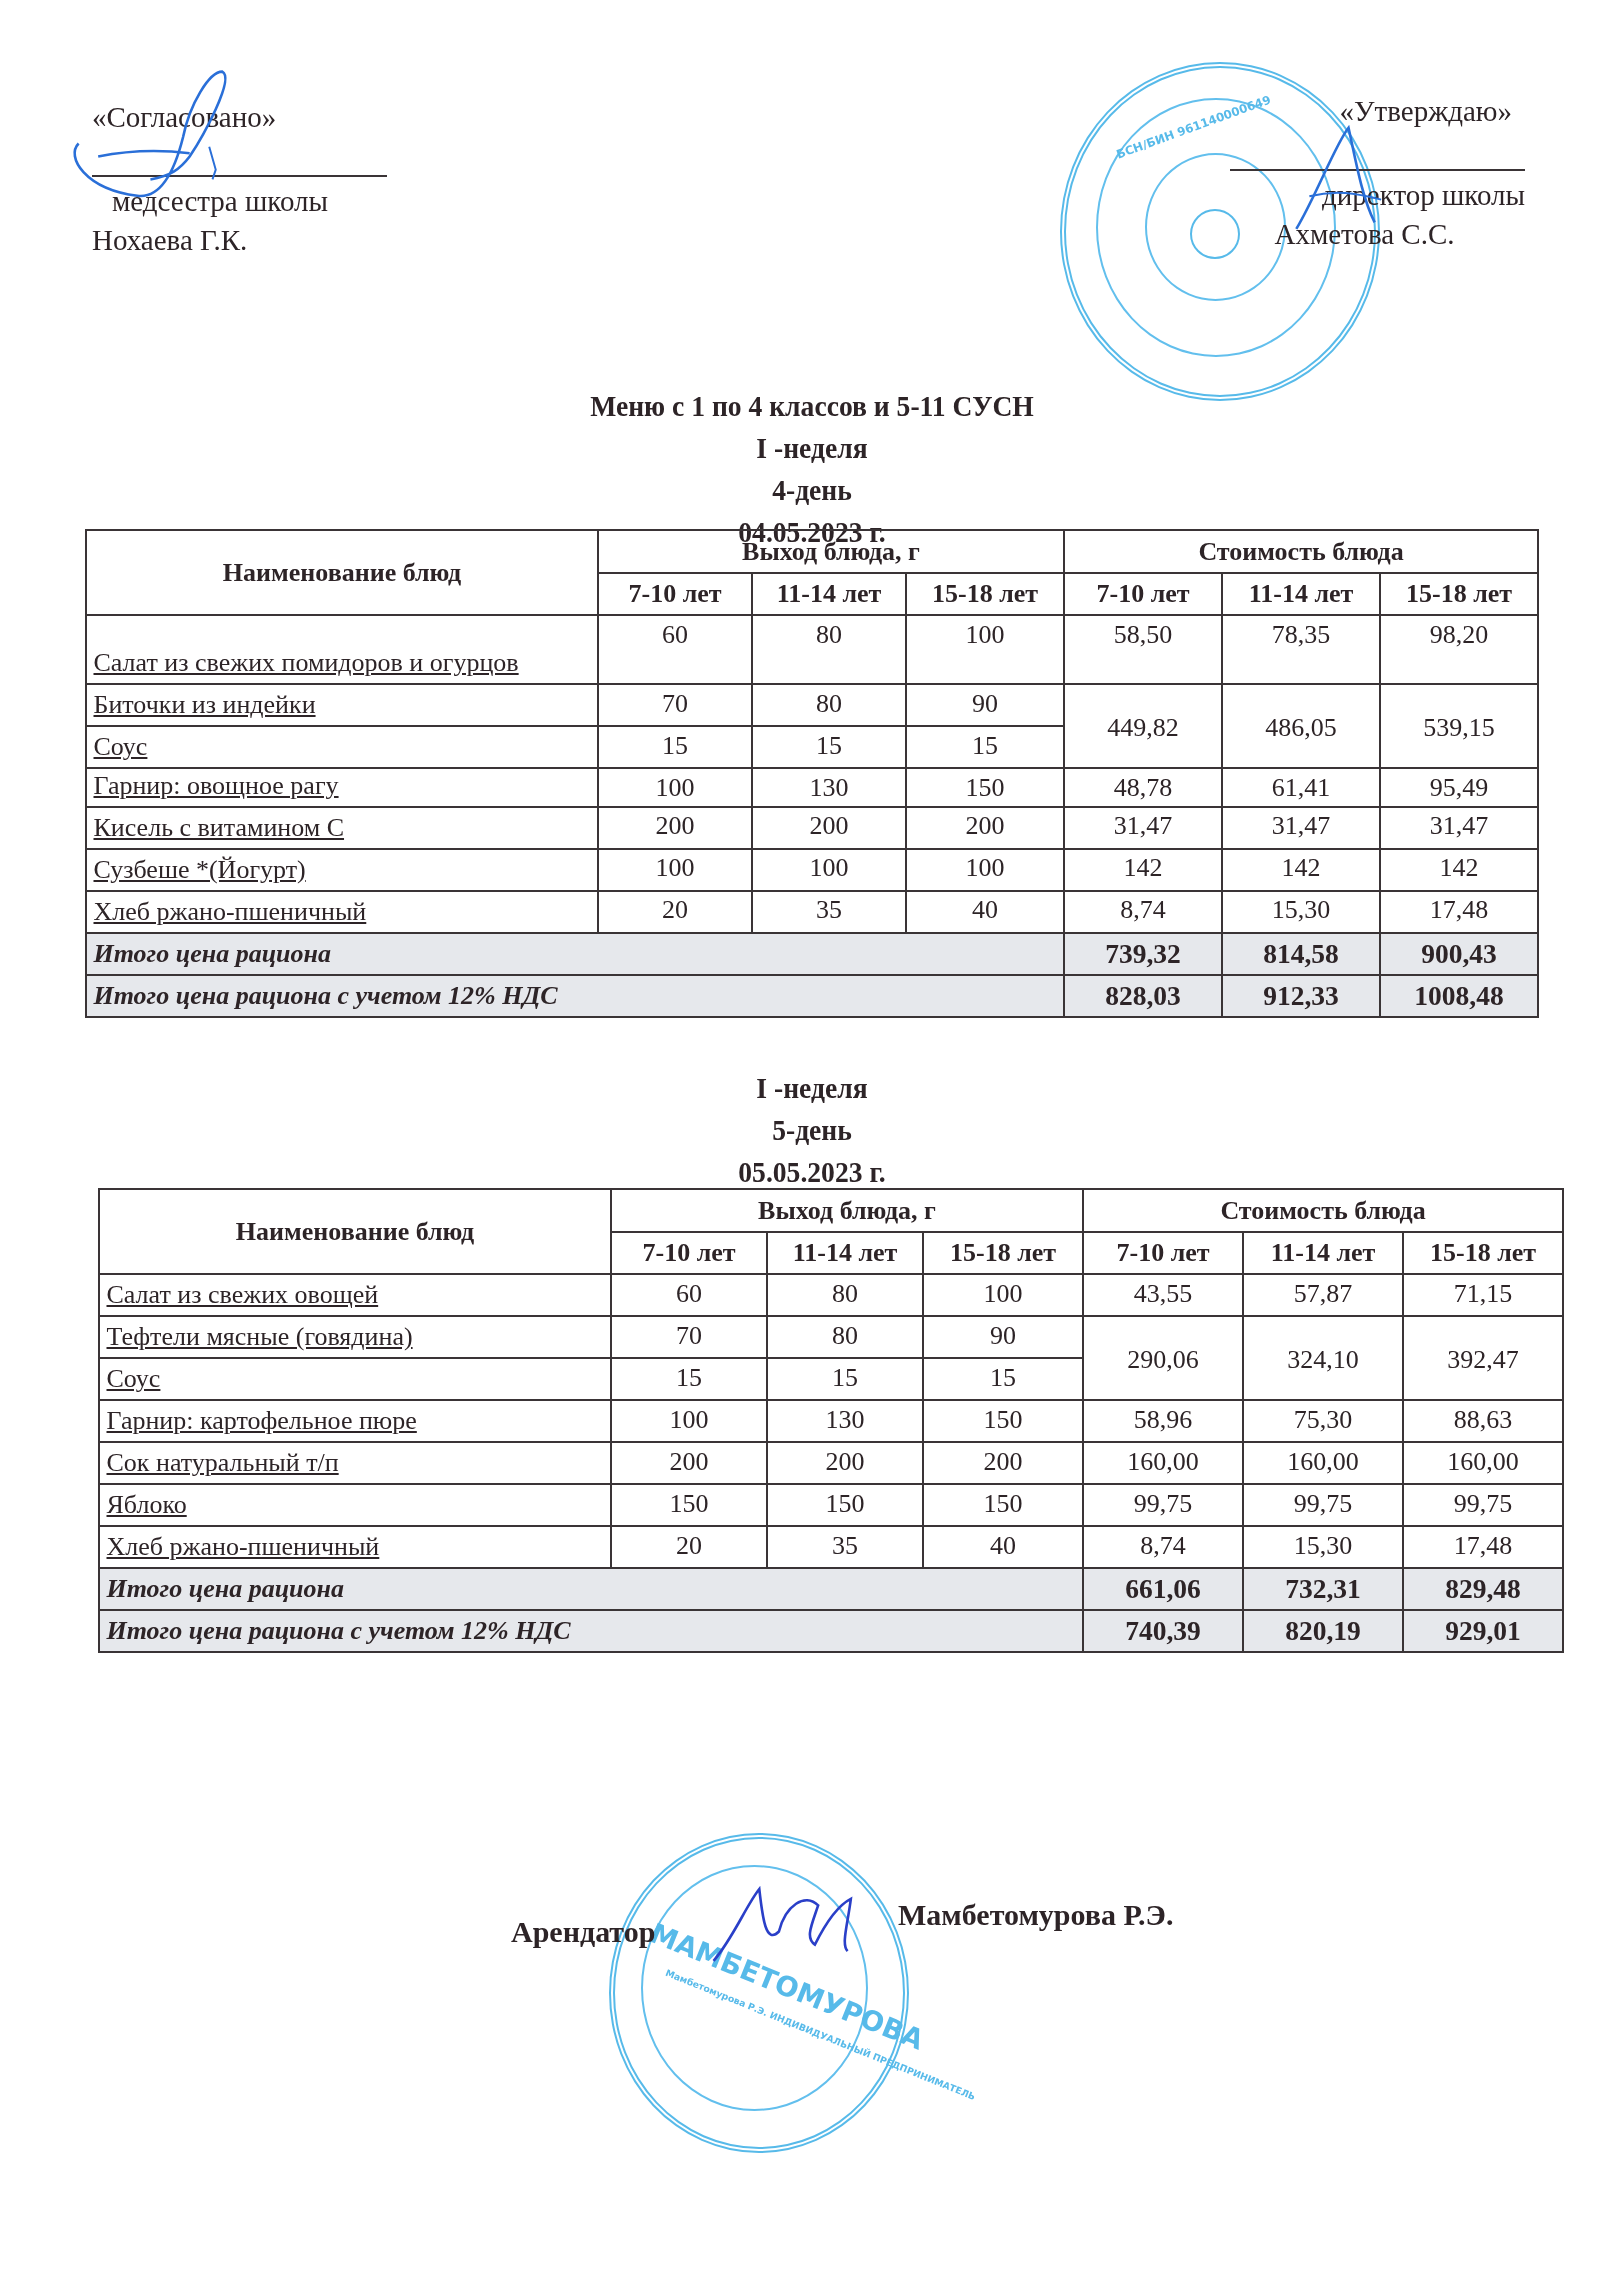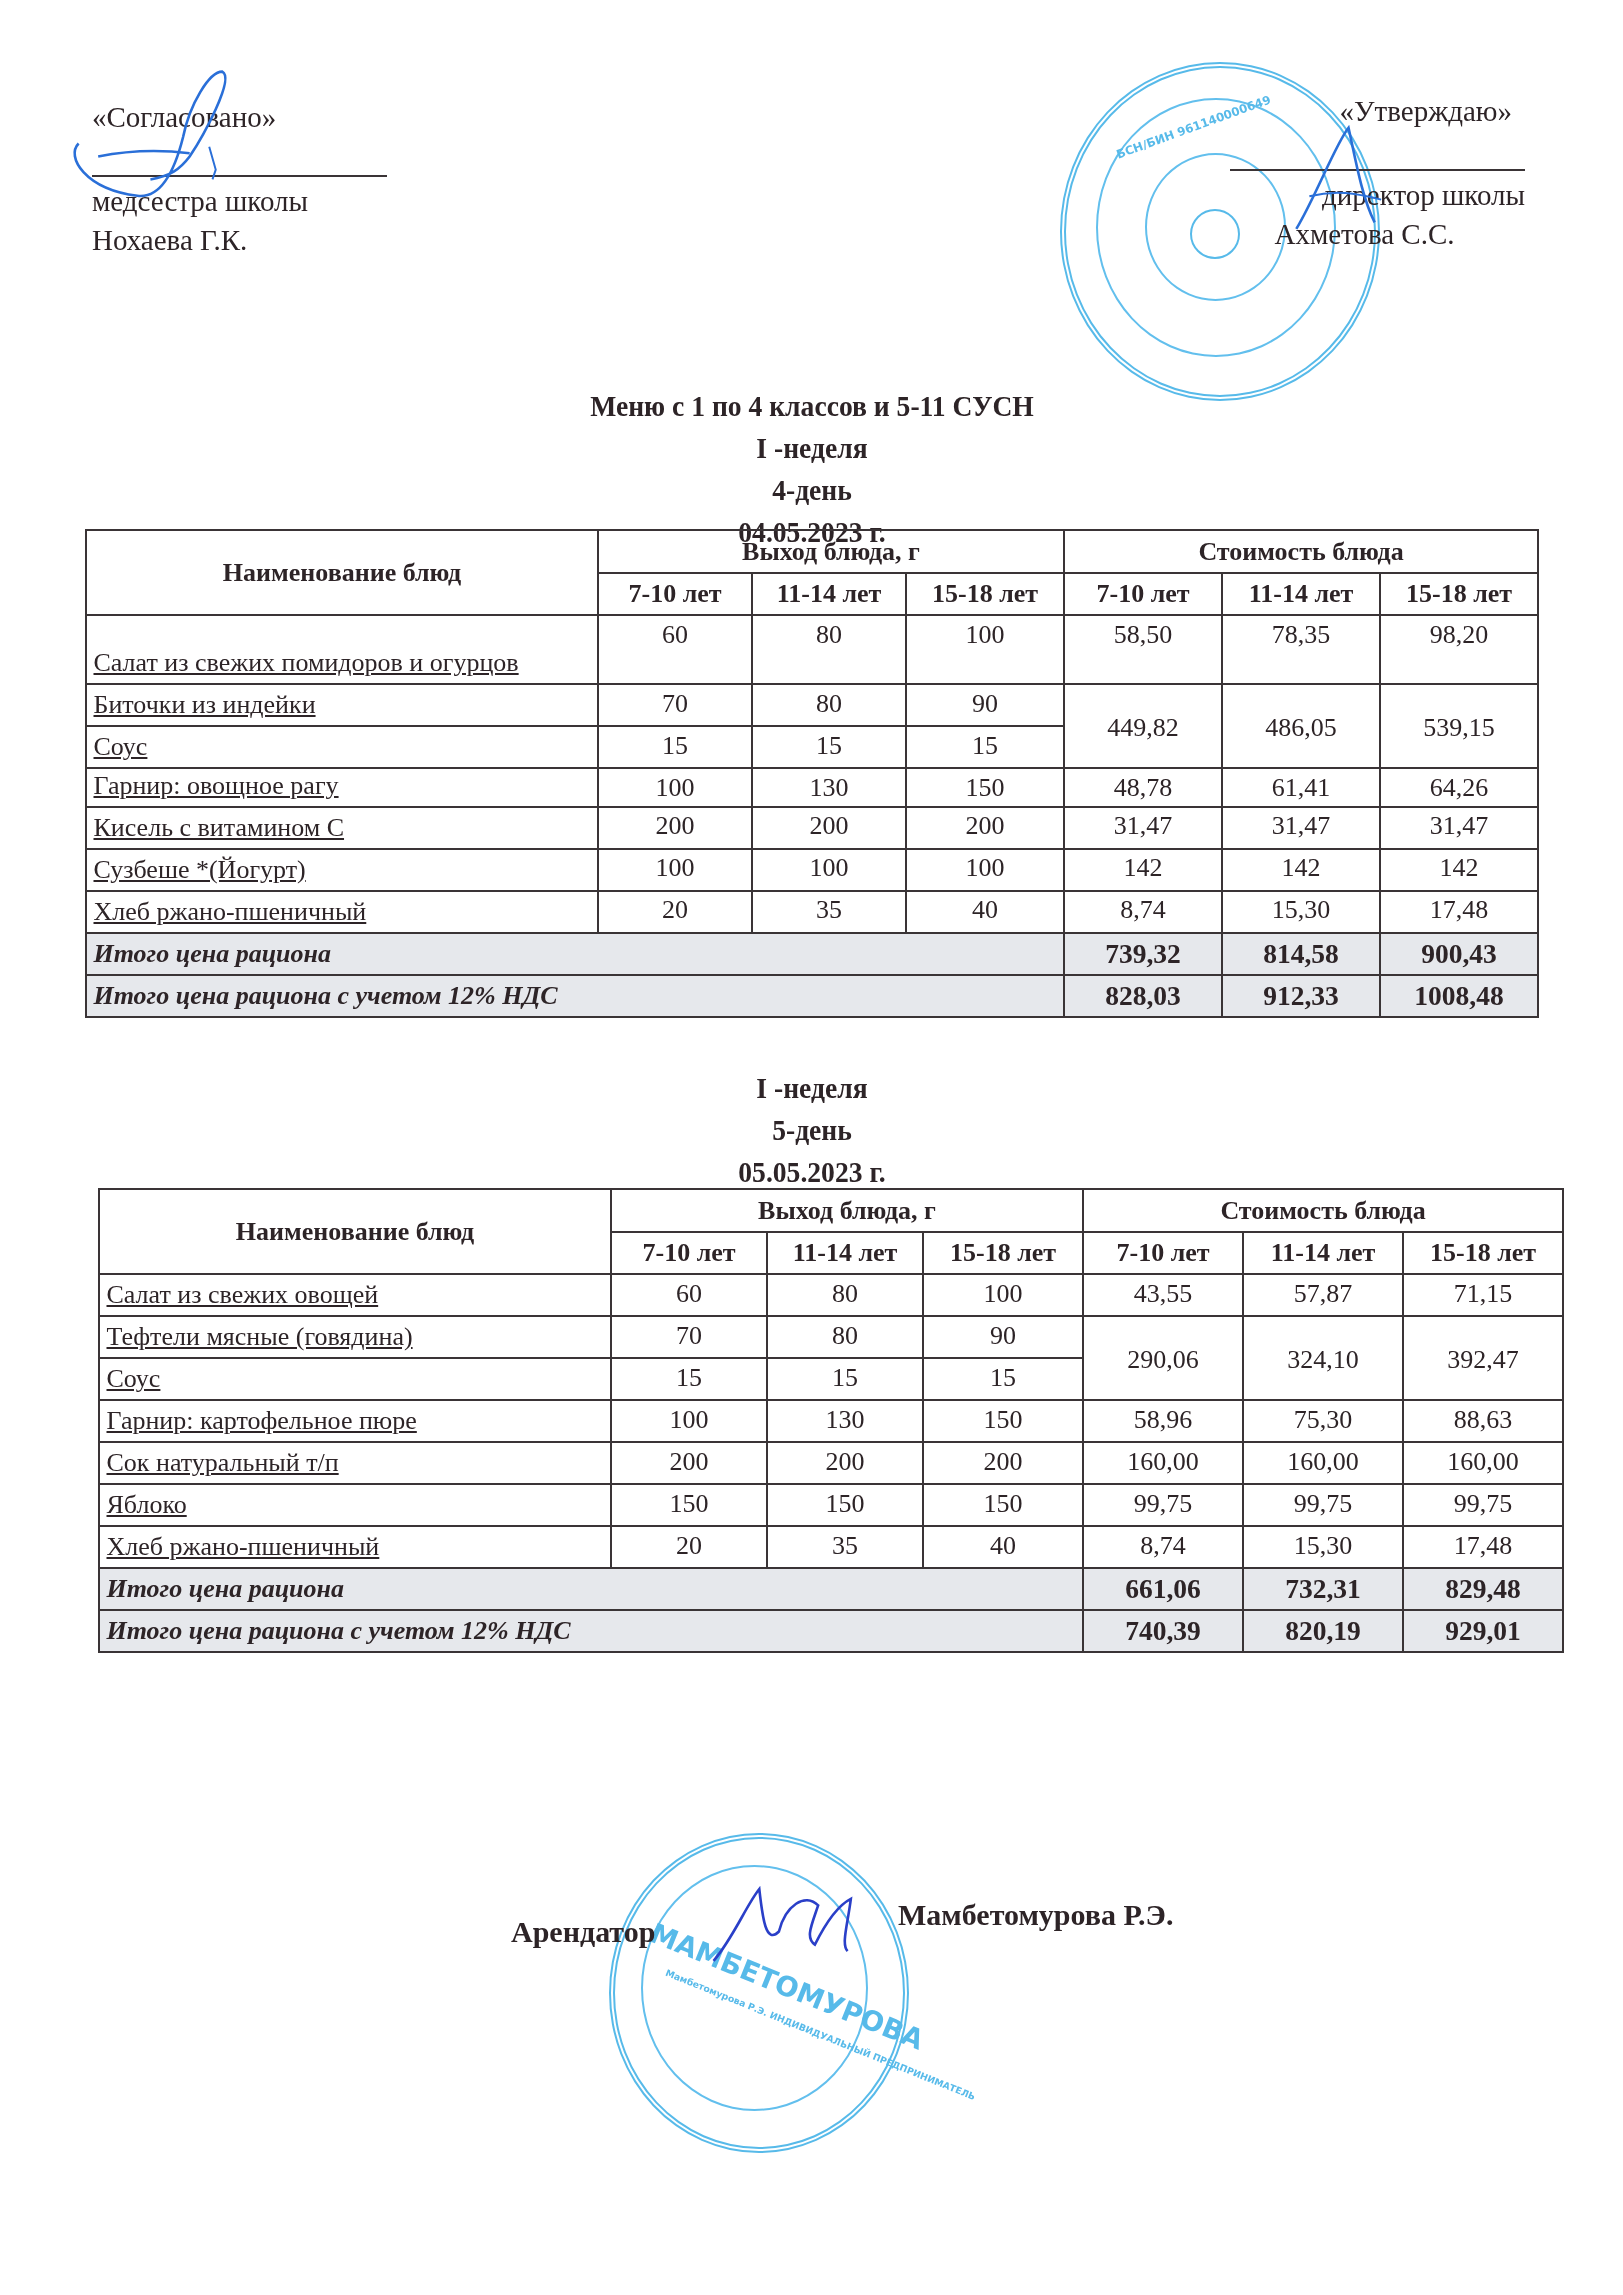--- a/index.html
+++ b/index.html
@@ -31,7 +31,7 @@
 <div class="abs approve-block" style="left:92px; top:98px; width:301px;">
   <div>«Согласовано»</div>
   <div class="approve-line" style="margin-top:38px; width:295px;"></div>
-  <div style="margin-top:5.2px;">медсестра школы</div>
+  <div style="margin-top:5.2px;margin-left:20px;">медсестра школы</div>
   <div>Нохаева Г.К.</div>
 </div>
 <svg class="sig" style="left:59px; top:65px;" width="209" height="157" viewBox="0 0 320 240">

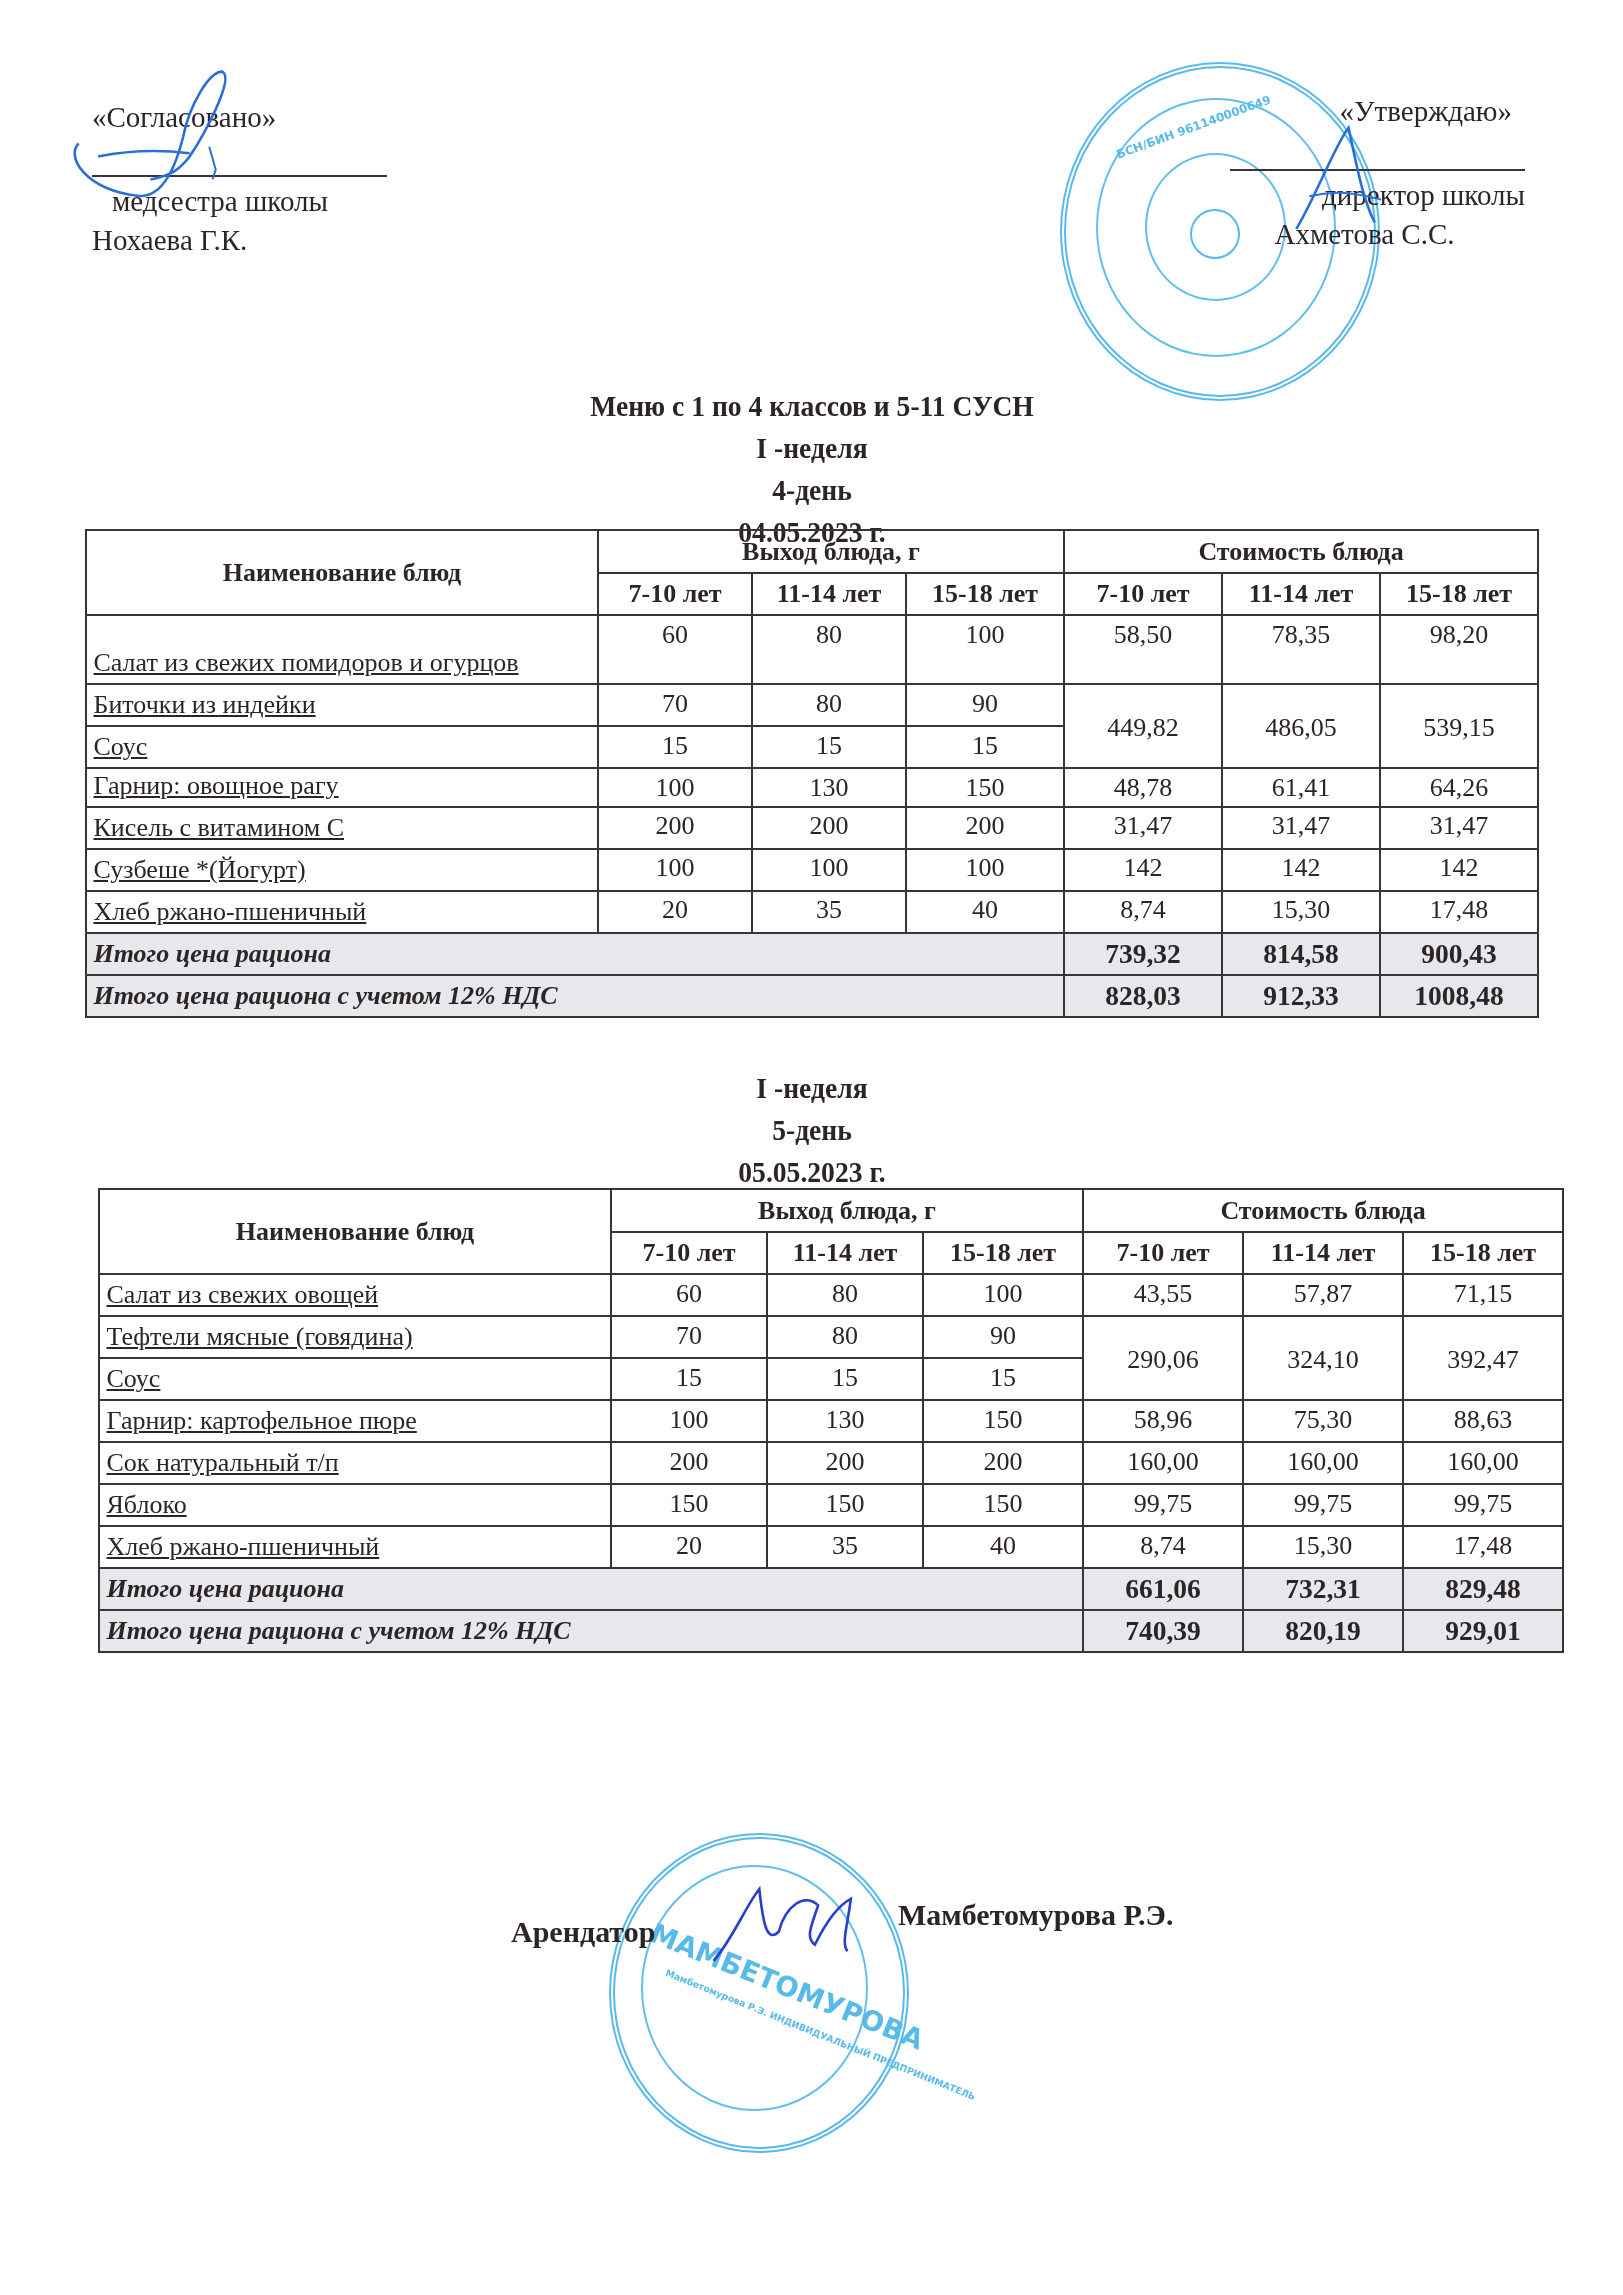--- a/index.html
+++ b/index.html
@@ -119,7 +119,7 @@
     <td class="num">150</td>
     <td class="num">48,78</td>
     <td class="num">61,41</td>
-    <td class="num">64,26</td>
+    <td class="num">95,49</td>
   </tr>
   <tr style="height:42px;">
     <td class="name">Кисель с витамином С</td>

